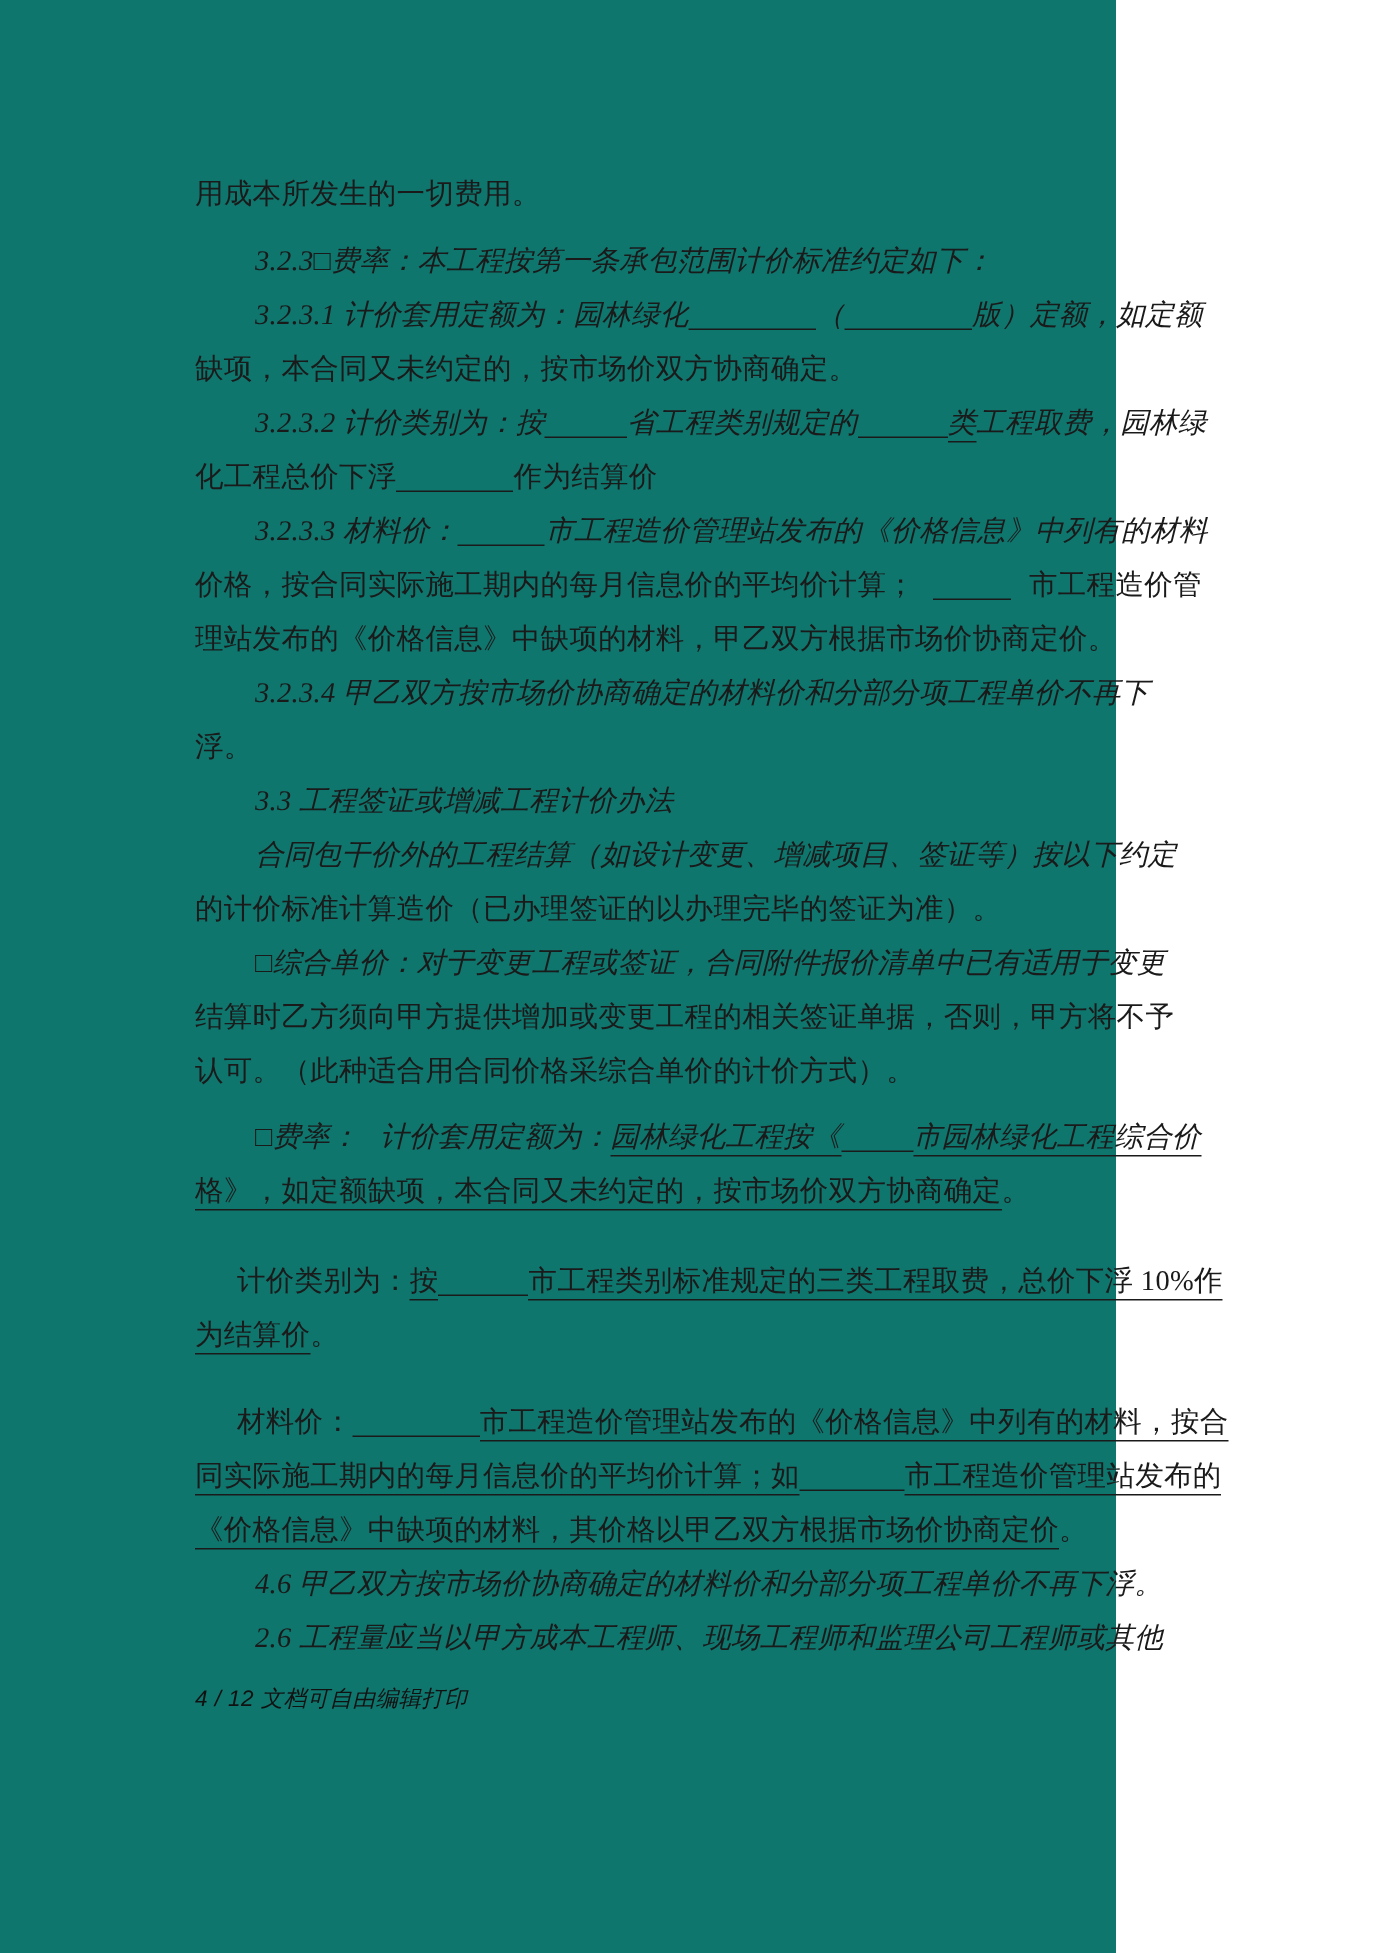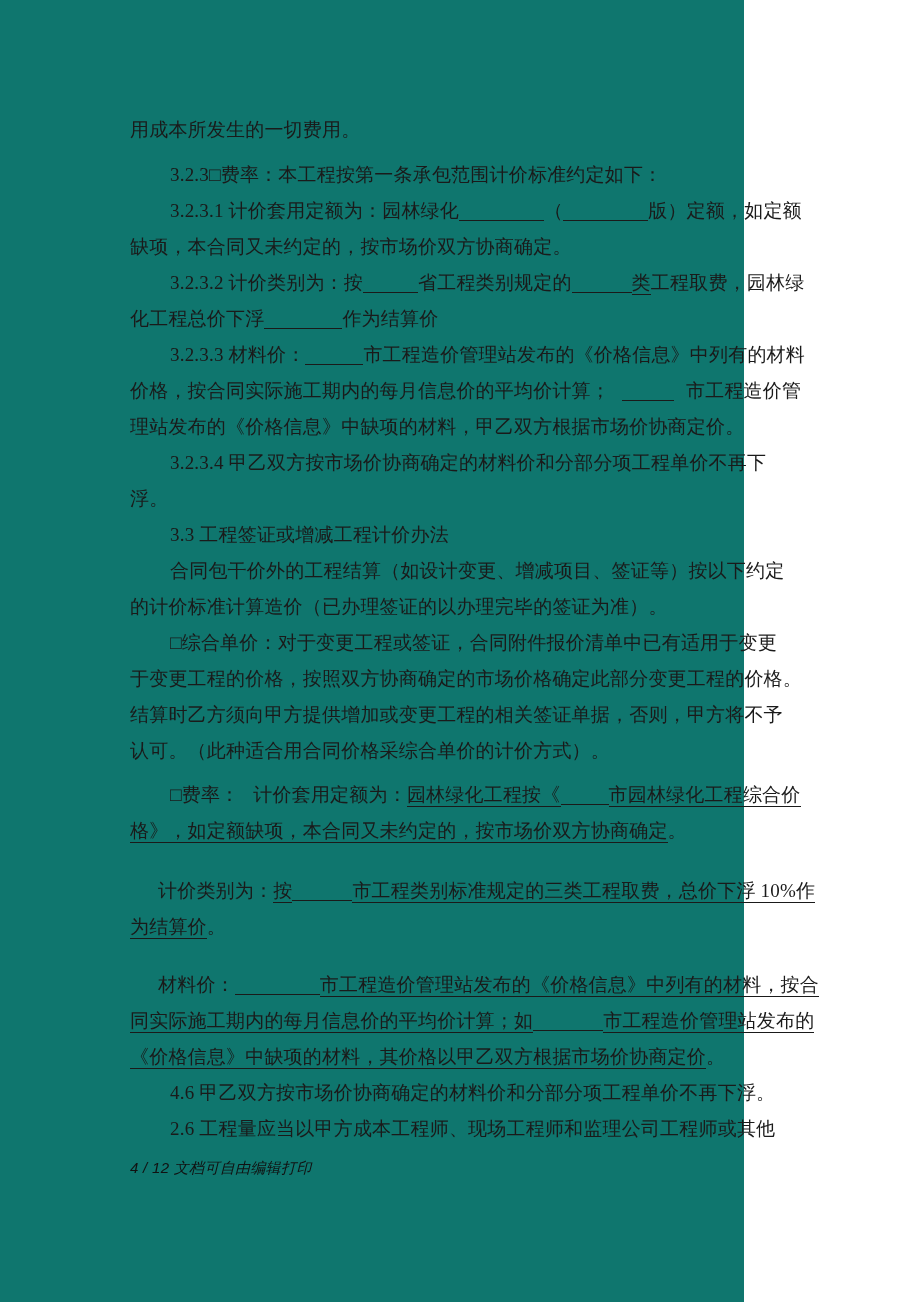--- a/index.html
+++ b/index.html
@@ -29,7 +29,7 @@
     letter-spacing: 0.2px;
   }
   .ind0 { padding-left: 0; }
-  .ind1 { padding-left: 40px; }
+  .ind1 { padding-left: 40px; font-style: italic; }
   .ind2 { padding-left: 28px; }
   .run { display: inline; }
   .run.u {

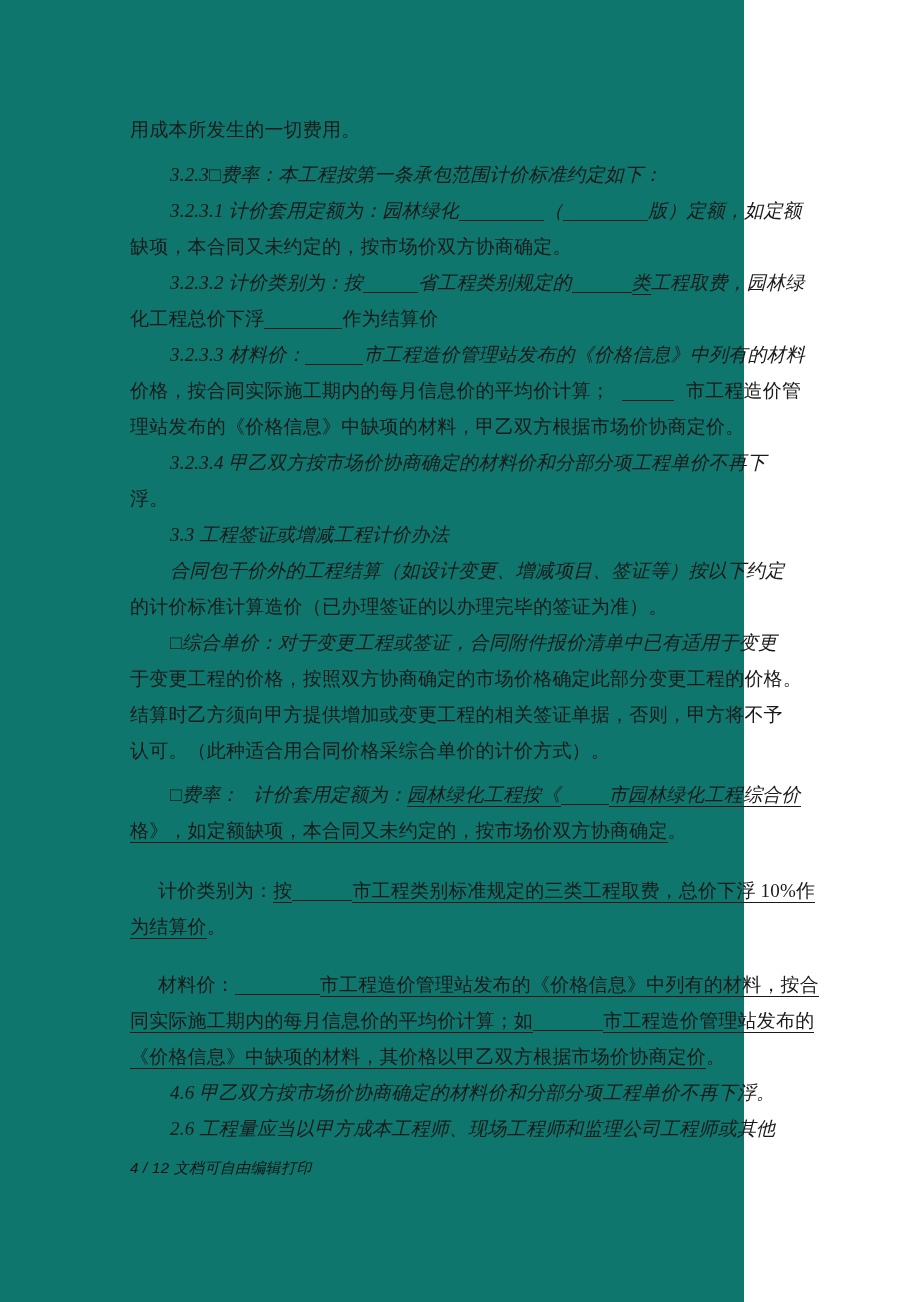--- a/index.html
+++ b/index.html
@@ -77,7 +77,6 @@
       <div class="line ind1"><span class="run">合同包干价外的工程结算（如设计变更、增减项目、签证等）按以下约定</span></div>
       <div class="line ind0"><span class="run">的计价标准计算造价（已办理签证的以办理完毕的签证为准）。</span></div>
       <div class="line ind1"><span class="run">□综合单价：对于变更工程或签证，合同附件报价清单中已有适用于变更</span></div>
-      <div class="line ind0"><span class="run">于变更工程的价格，按照双方协商确定的市场价格确定此部分变更工程的价格。</span></div>
       <div class="line ind0"><span class="run">结算时乙方须向甲方提供增加或变更工程的相关签证单据，否则，甲方将不予</span></div>
       <div class="line ind0"><span class="run">认可。（此种适合用合同价格采综合单价的计价方式）。</span></div>
       <div class="line ind1" style="margin-top: 8px;"><span class="run">□费率：</span><span class="gap" style="width: 14px;"></span><span class="run">计价套用定额为：</span><span class="run u">园林绿化工程按《</span><span class="blank" style="width: 48px;"></span><span class="run u">市园林绿化工程综合价</span></div>

